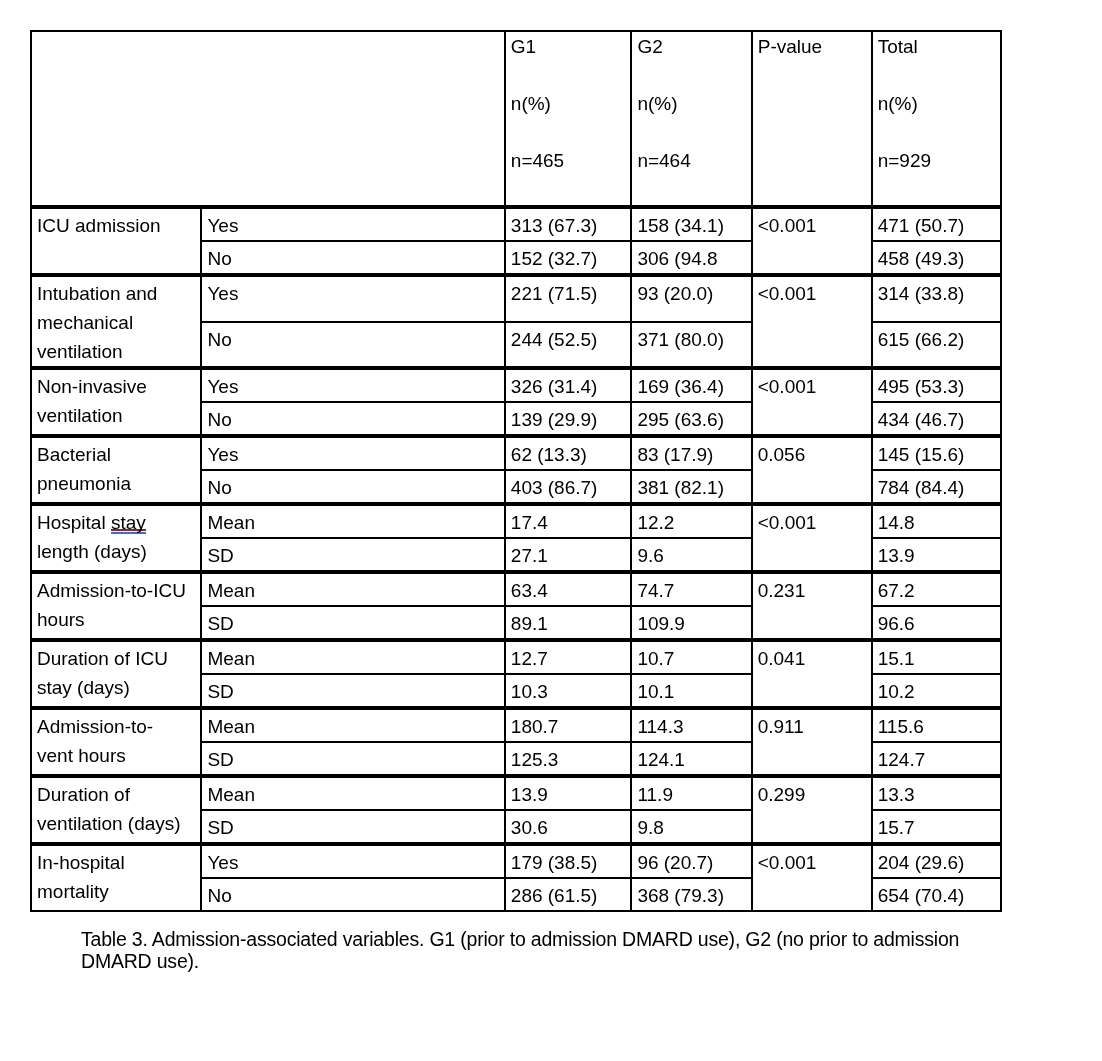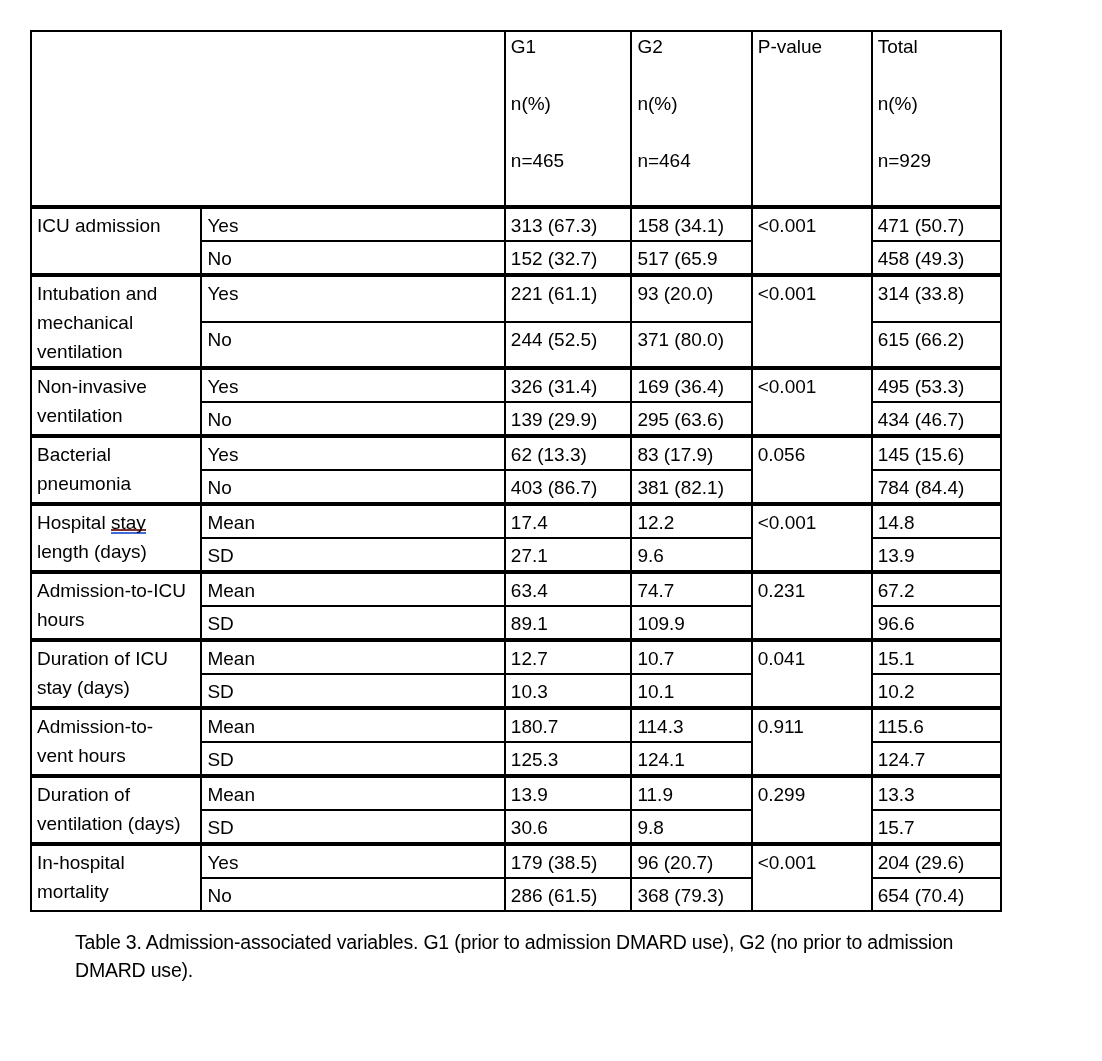--- a/index.html
+++ b/index.html
@@ -103,7 +103,7 @@
         <tr>
           <td class="sub-cell">No</td>
           <td class="num-cell">152 (32.7)</td>
-          <td class="num-cell">517 (65.9</td>
+          <td class="num-cell">306 (94.8</td>
           <td class="num-cell">458 (49.3)</td>
         </tr>
         <tr class="grp">

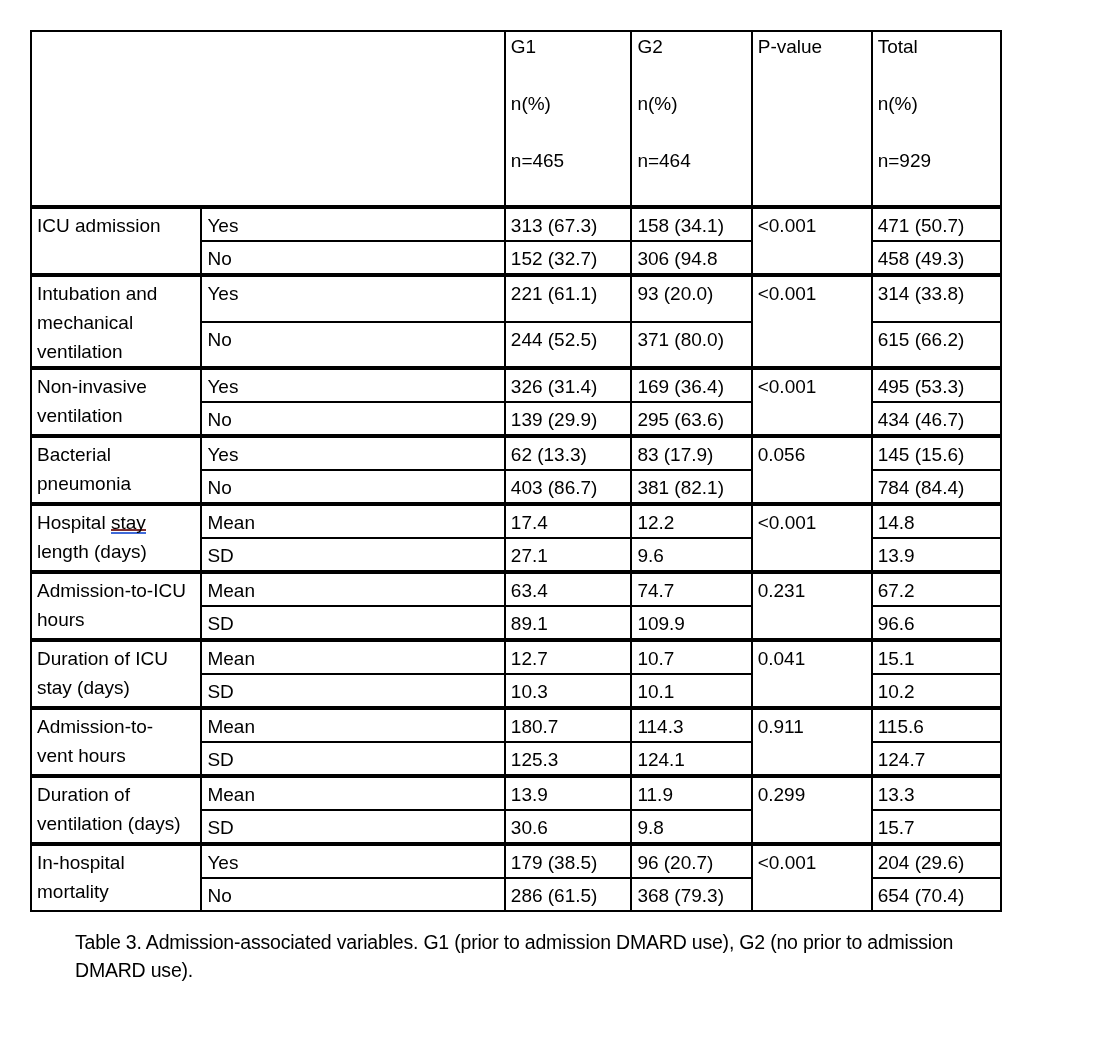--- a/index.html
+++ b/index.html
@@ -111,7 +111,7 @@
 mechanical
 ventilation</td>
           <td class="sub-cell">Yes</td>
-          <td class="num-cell">221 (61.1)</td>
+          <td class="num-cell">221 (71.5)</td>
           <td class="num-cell">93 (20.0)</td>
           <td class="p-cell" rowspan="2">&lt;0.001</td>
           <td class="num-cell">314 (33.8)</td>

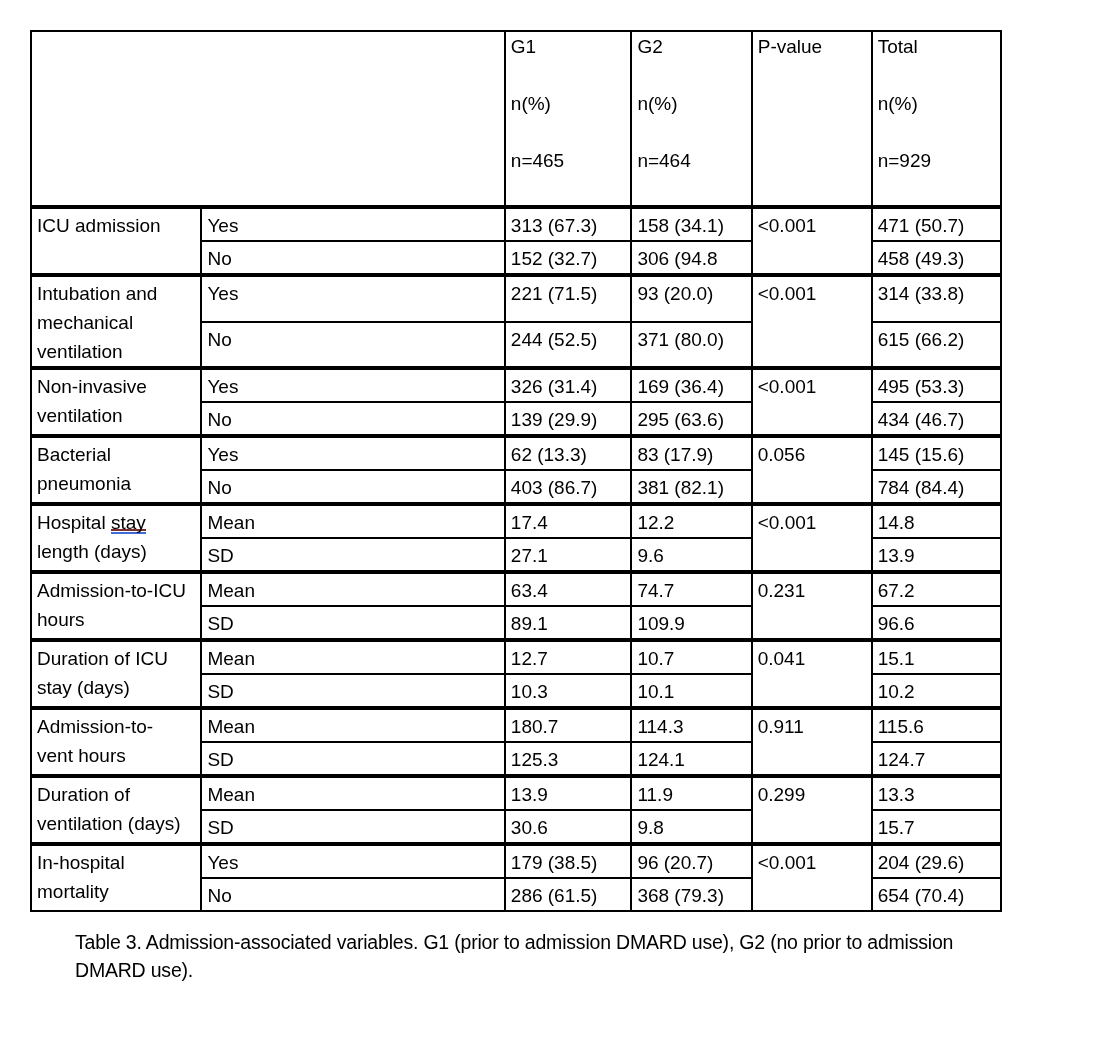--- a/index.html
+++ b/index.html
@@ -45,11 +45,11 @@
   }
   .caption {
     position: absolute;
-    left: 75px;
+    left: 81px;
     top: 928px;
     width: 880px;
     font-size: 19.5px;
-    line-height: 28px;
+    line-height: 22px;
     letter-spacing: -0.2px;
   }
 </style>

